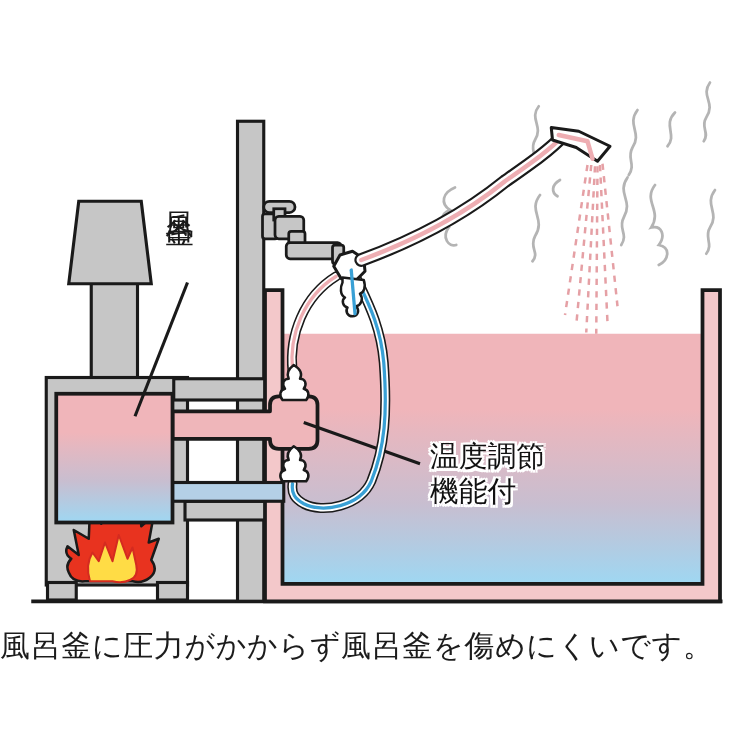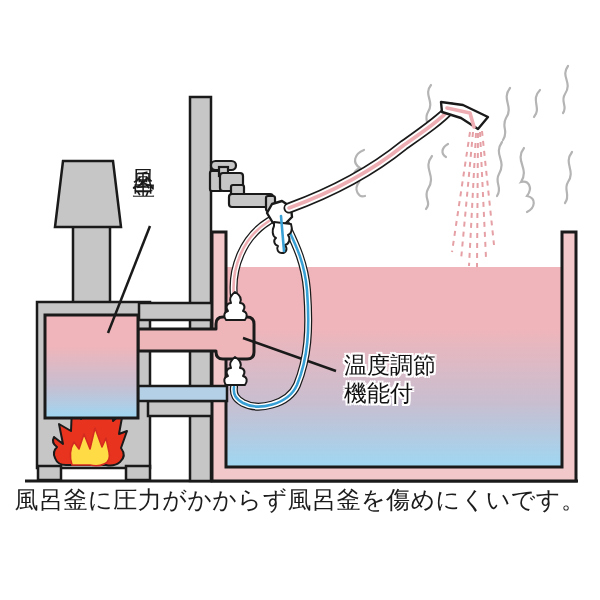--- a/index.html
+++ b/index.html
@@ -13,7 +13,7 @@
     font-size:23px;line-height:28px;color:#111;white-space:pre-line;font-weight:500;
     text-shadow:-2px -2px 0 #fff,2px -2px 0 #fff,-2px 2px 0 #fff,2px 2px 0 #fff,
                 -2px 0 0 #fff,2px 0 0 #fff,0 -2px 0 #fff,0 2px 0 #fff;}
-  .caption{position:absolute;left:0;top:484px;width:100%;text-align:center;
+  .caption{position:absolute;left:0;top:501px;width:100%;text-align:left;
     font-size:24px;letter-spacing:.5px;color:#1c1c1c;}
 </style>
 </head>

